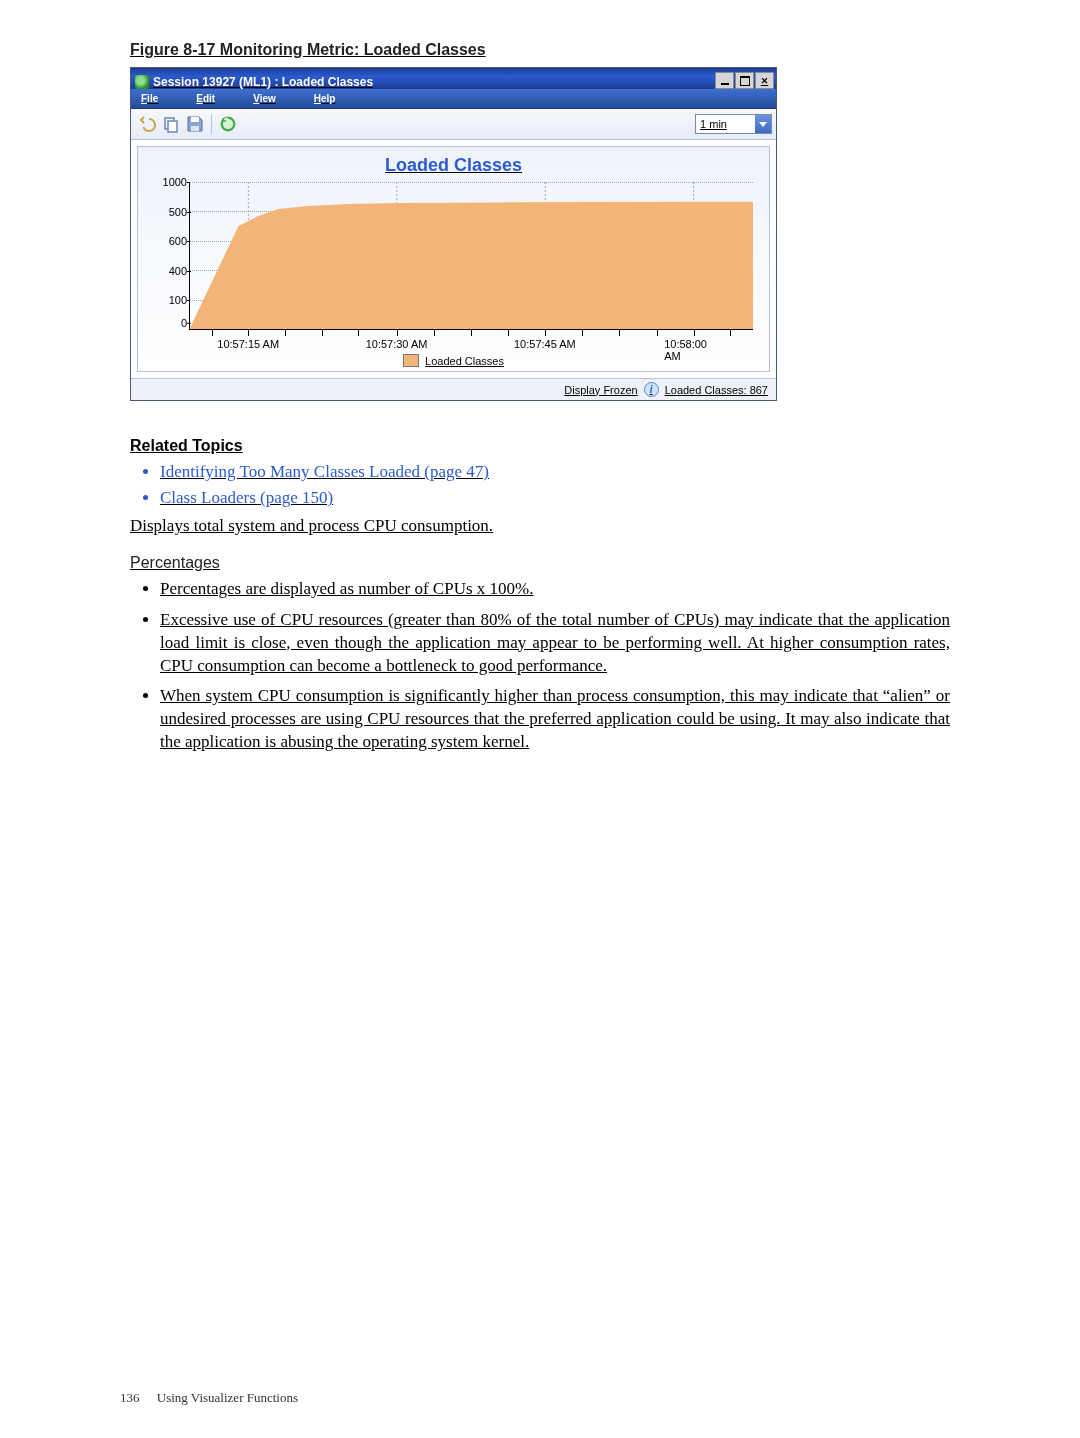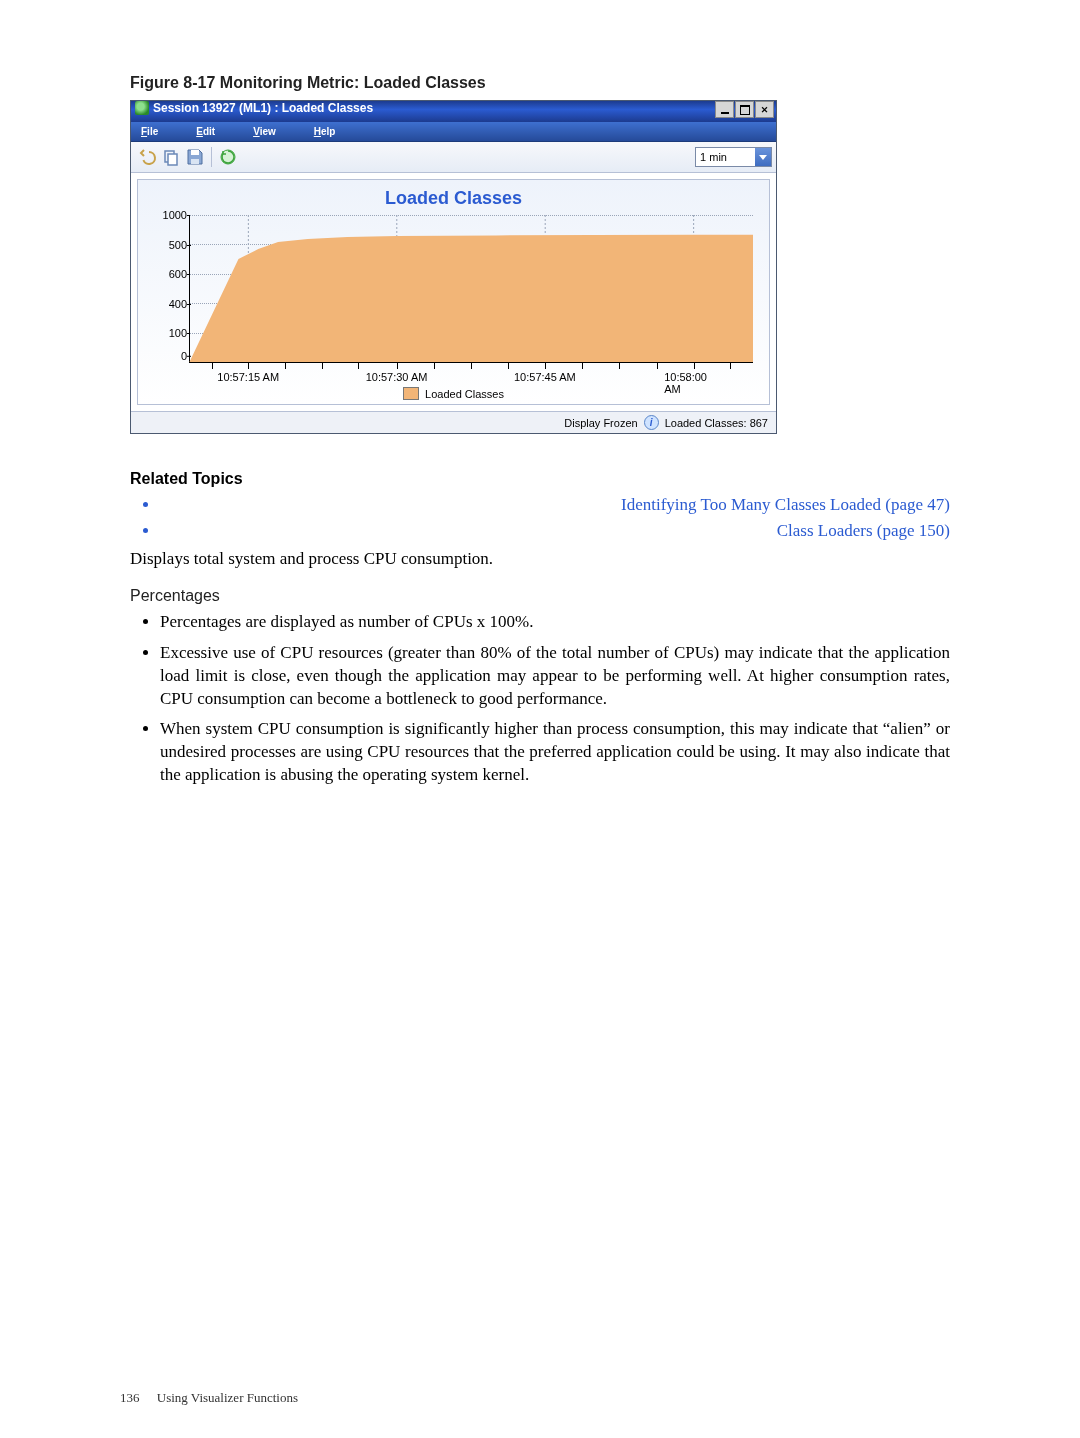--- a/index.html
+++ b/index.html
@@ -13,7 +13,8 @@
   }
   .page {
     position: relative;
-    padding: 68px 130px 0 120px;
+    padding: 35px 130px 0 120px;
+    text-decoration: underline;
   }
   .figure-caption {
     font-family: Arial, "Helvetica Neue", sans-serif;

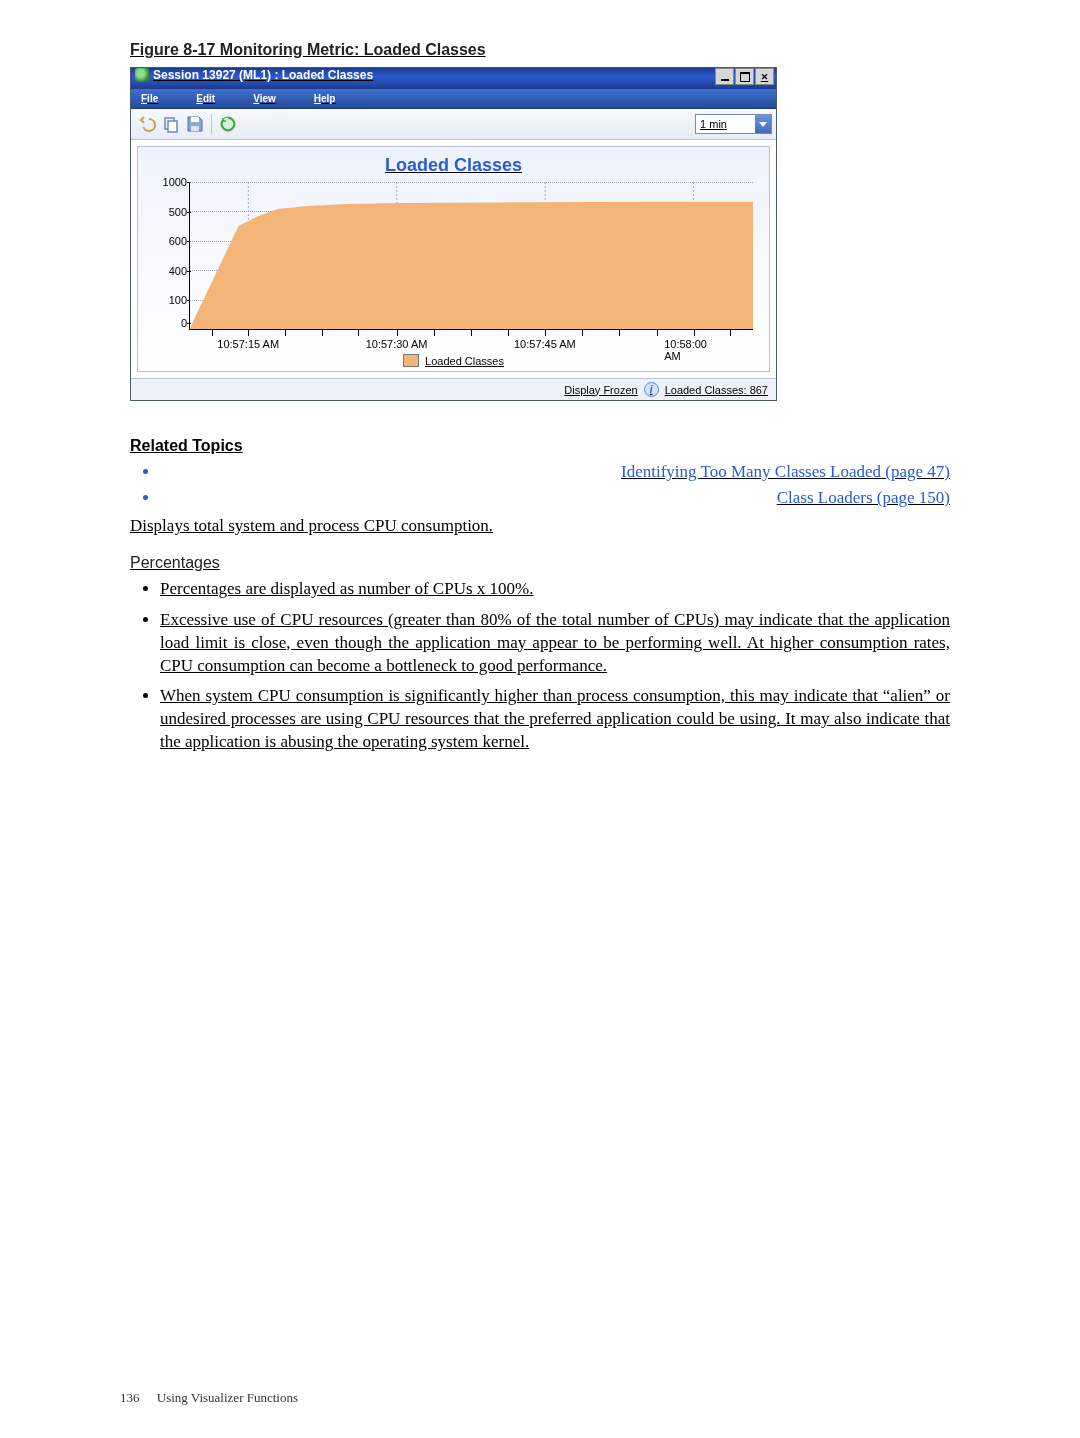--- a/index.html
+++ b/index.html
@@ -33,7 +33,7 @@
   }
   .titlebar {
     display: flex;
-    align-items: flex-start;
+    align-items: flex-end;
     height: 21px;
     background: linear-gradient(#1c3b8f, #2b5bd1 40%, #1c3b8f);
     color: #fff;

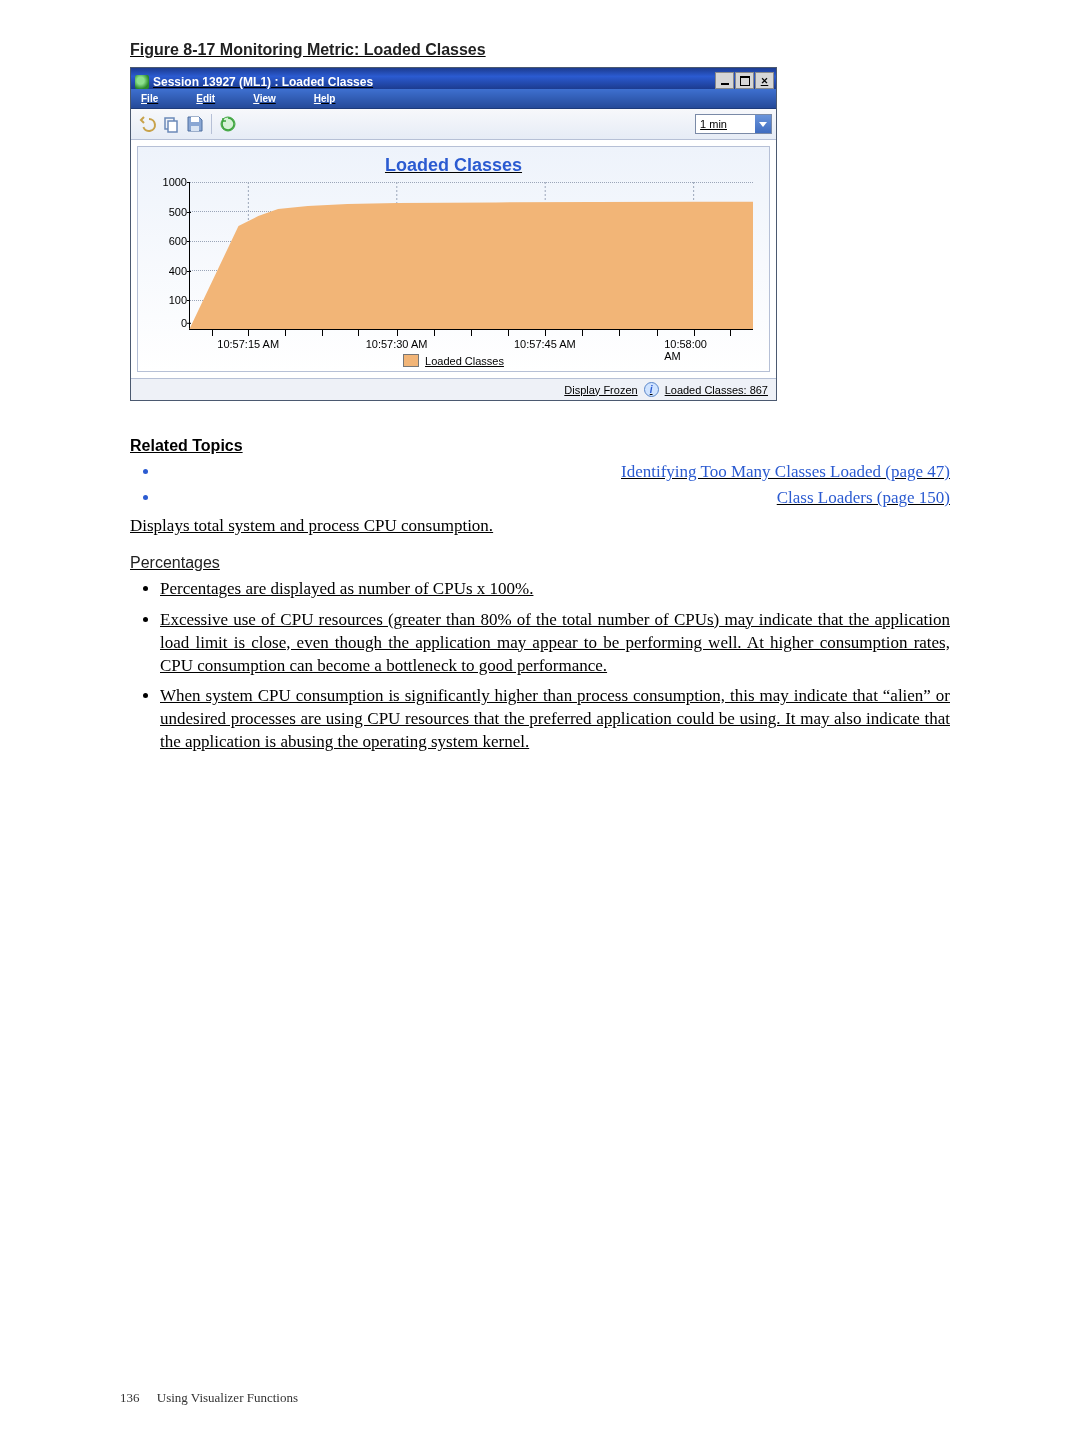--- a/index.html
+++ b/index.html
@@ -143,7 +143,7 @@
     margin: 36px 0 4px 10px;
   }
   ul.links{margin:0 0 0 40px;padding:0;}
-  ul.links li{font-size:17px;color:#2b5bd1;line-height:1.55;list-style:disc;font-family:"URW Palladio L",Georgia,serif;text-align:right;}
+  ul.links li{font-size:17px;color:#2b5bd1;line-height:1.55;list-style:disc;font-family:"URW Palladio L",Georgia,serif;}
   ul.links li .link{color:#2b5bd1;}
   .section-h{
     font-family: Arial, sans-serif;font-size:18px;color:#222;margin:18px 0 6px -10px;font-weight:normal;

